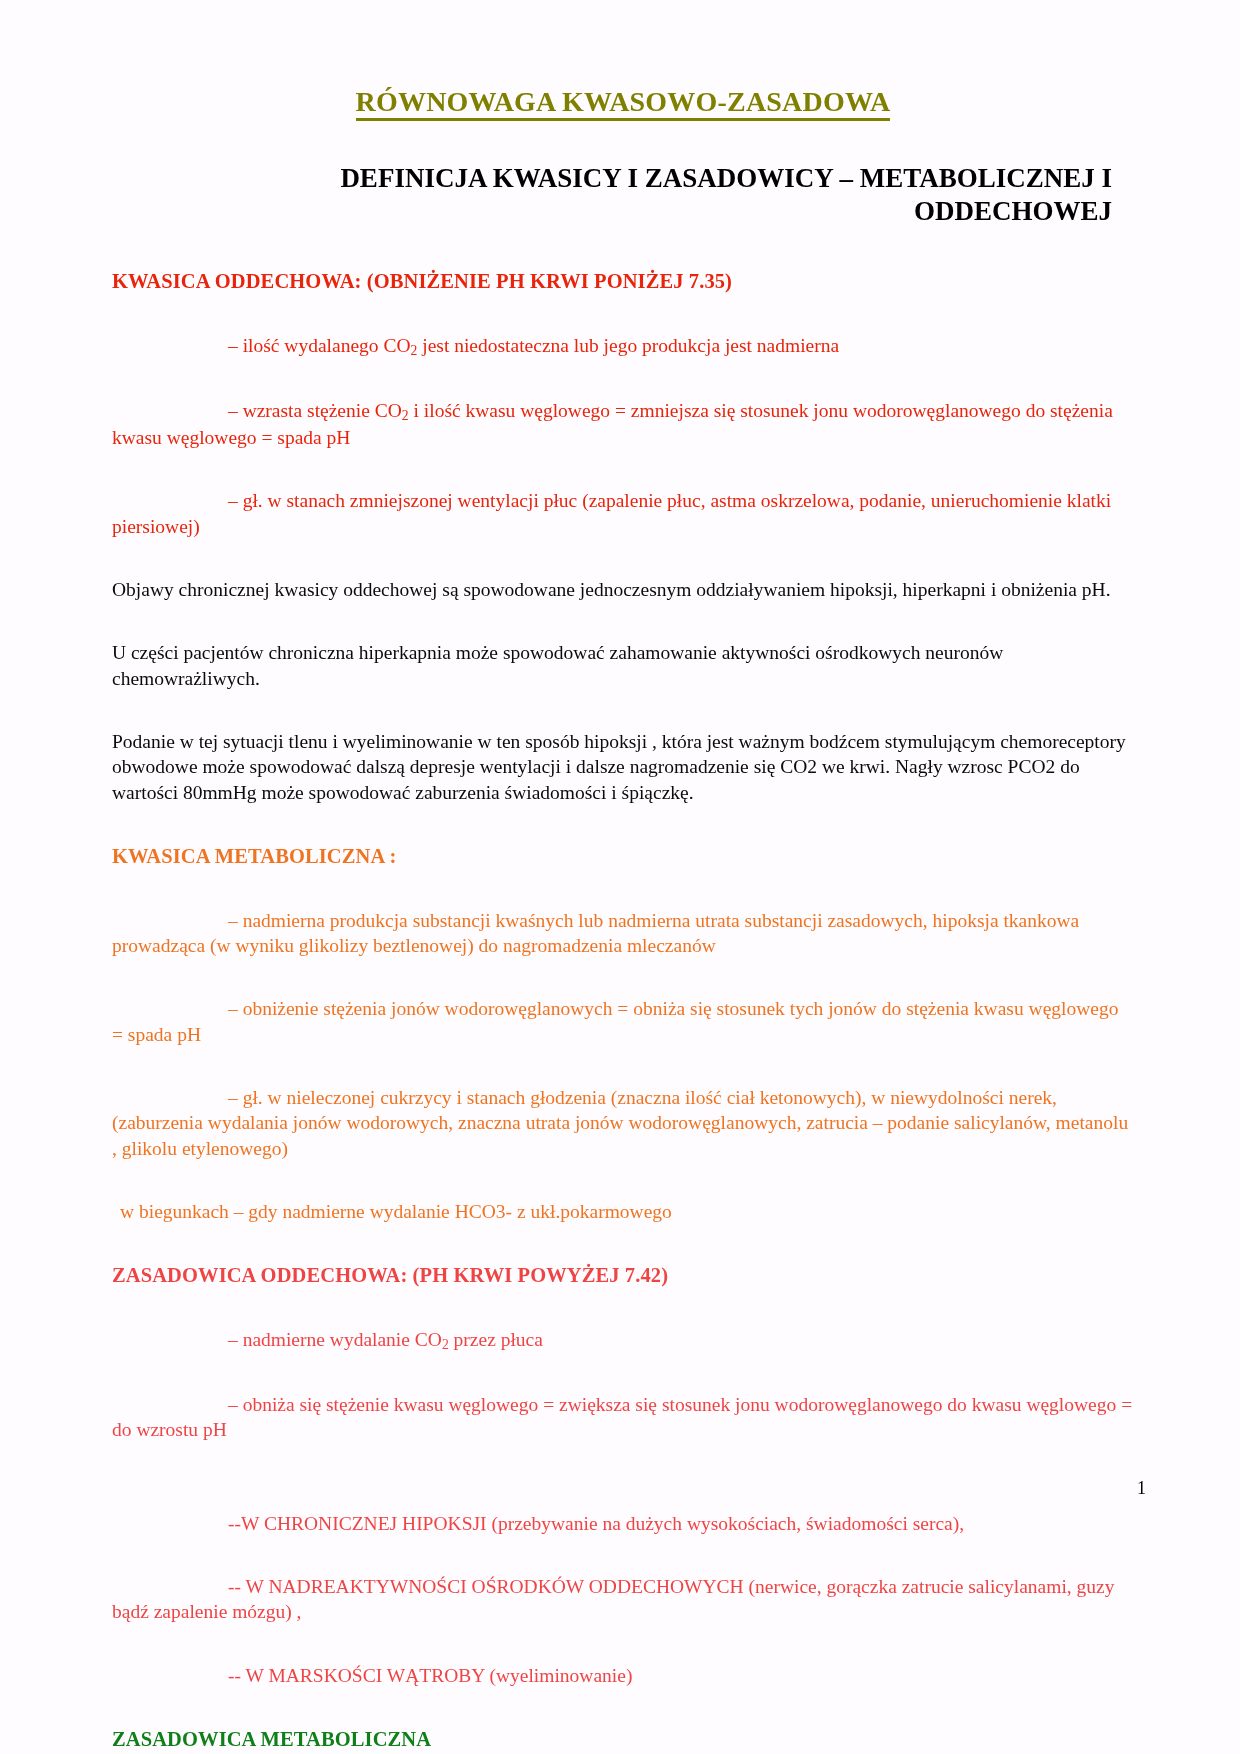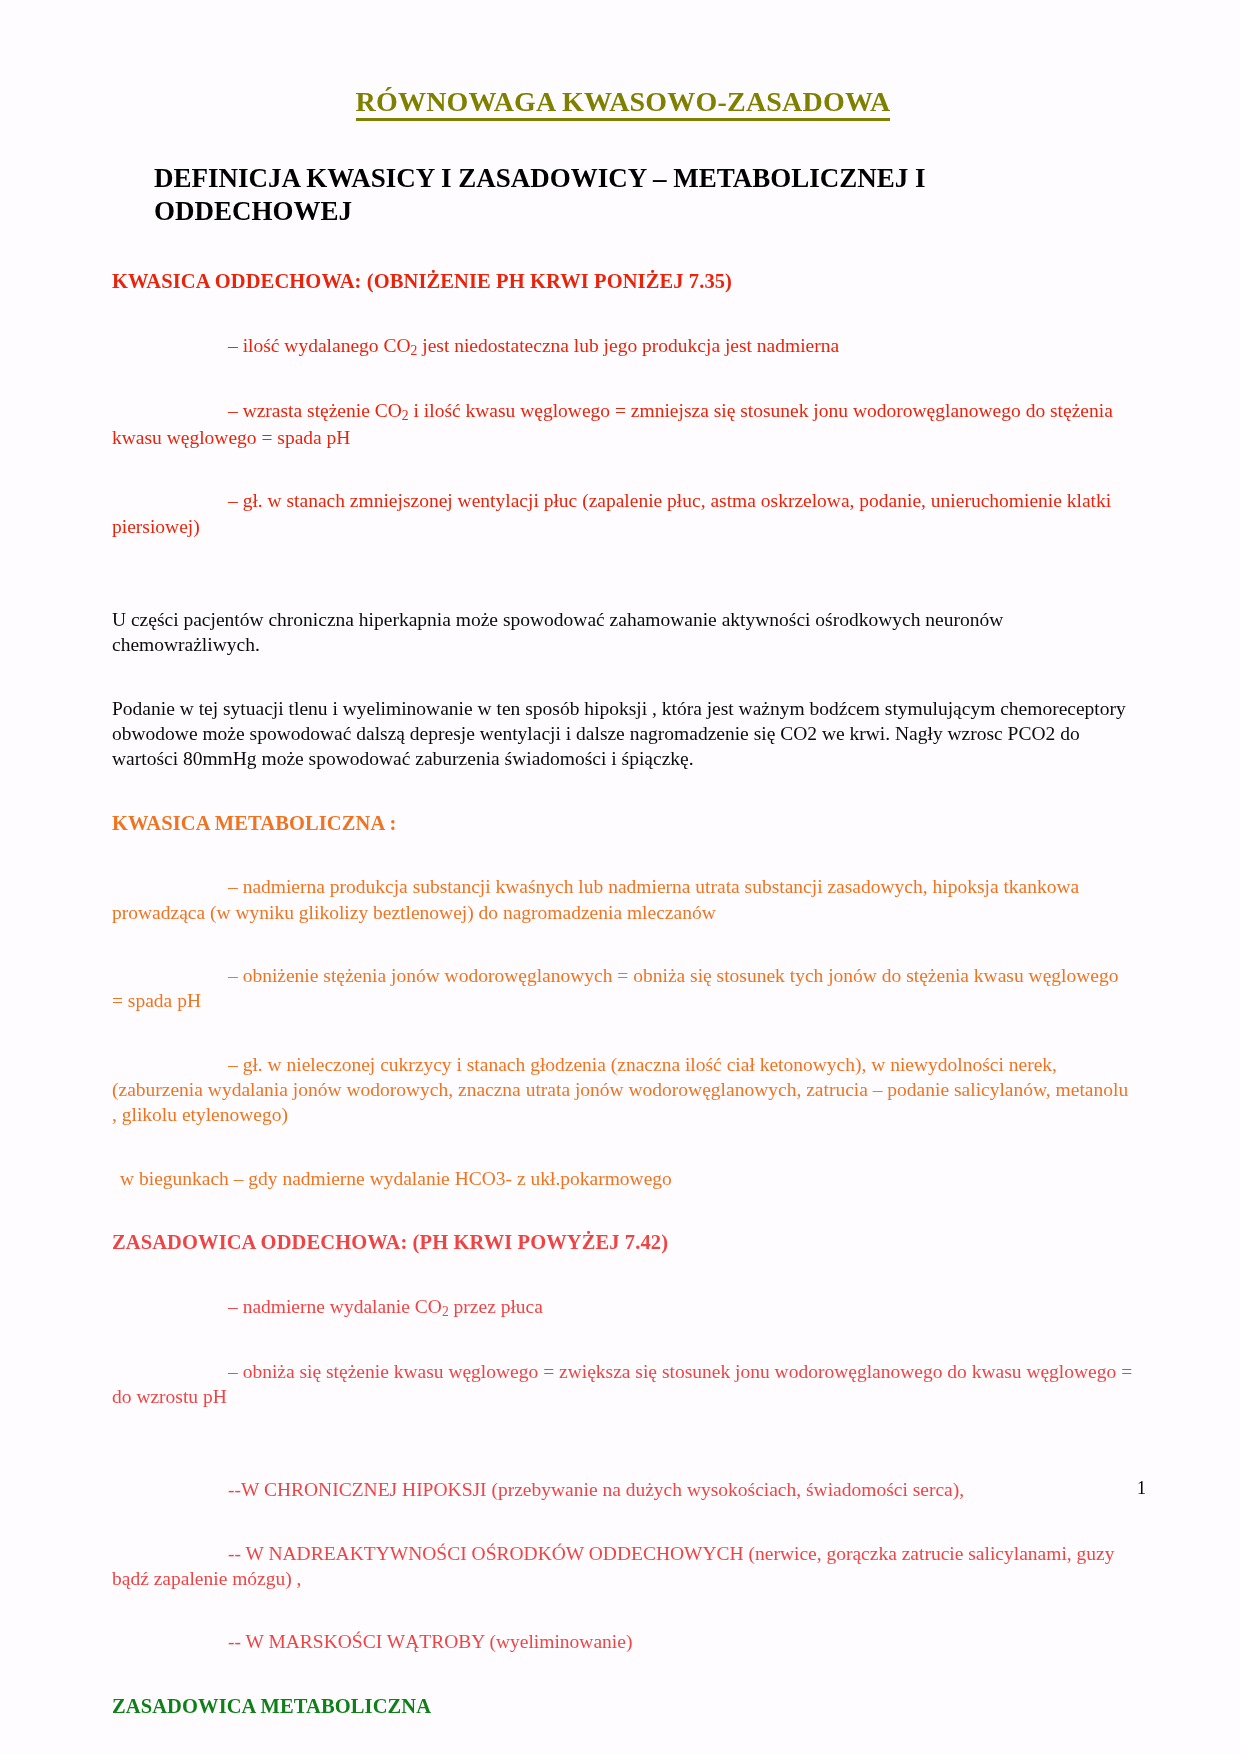--- a/index.html
+++ b/index.html
@@ -42,7 +42,7 @@
   }
 
   .doc-subtitle {
-    text-align: left;
+    text-align: right;
     font-size: 27px;
     color: #000000;
     line-height: 1.22;

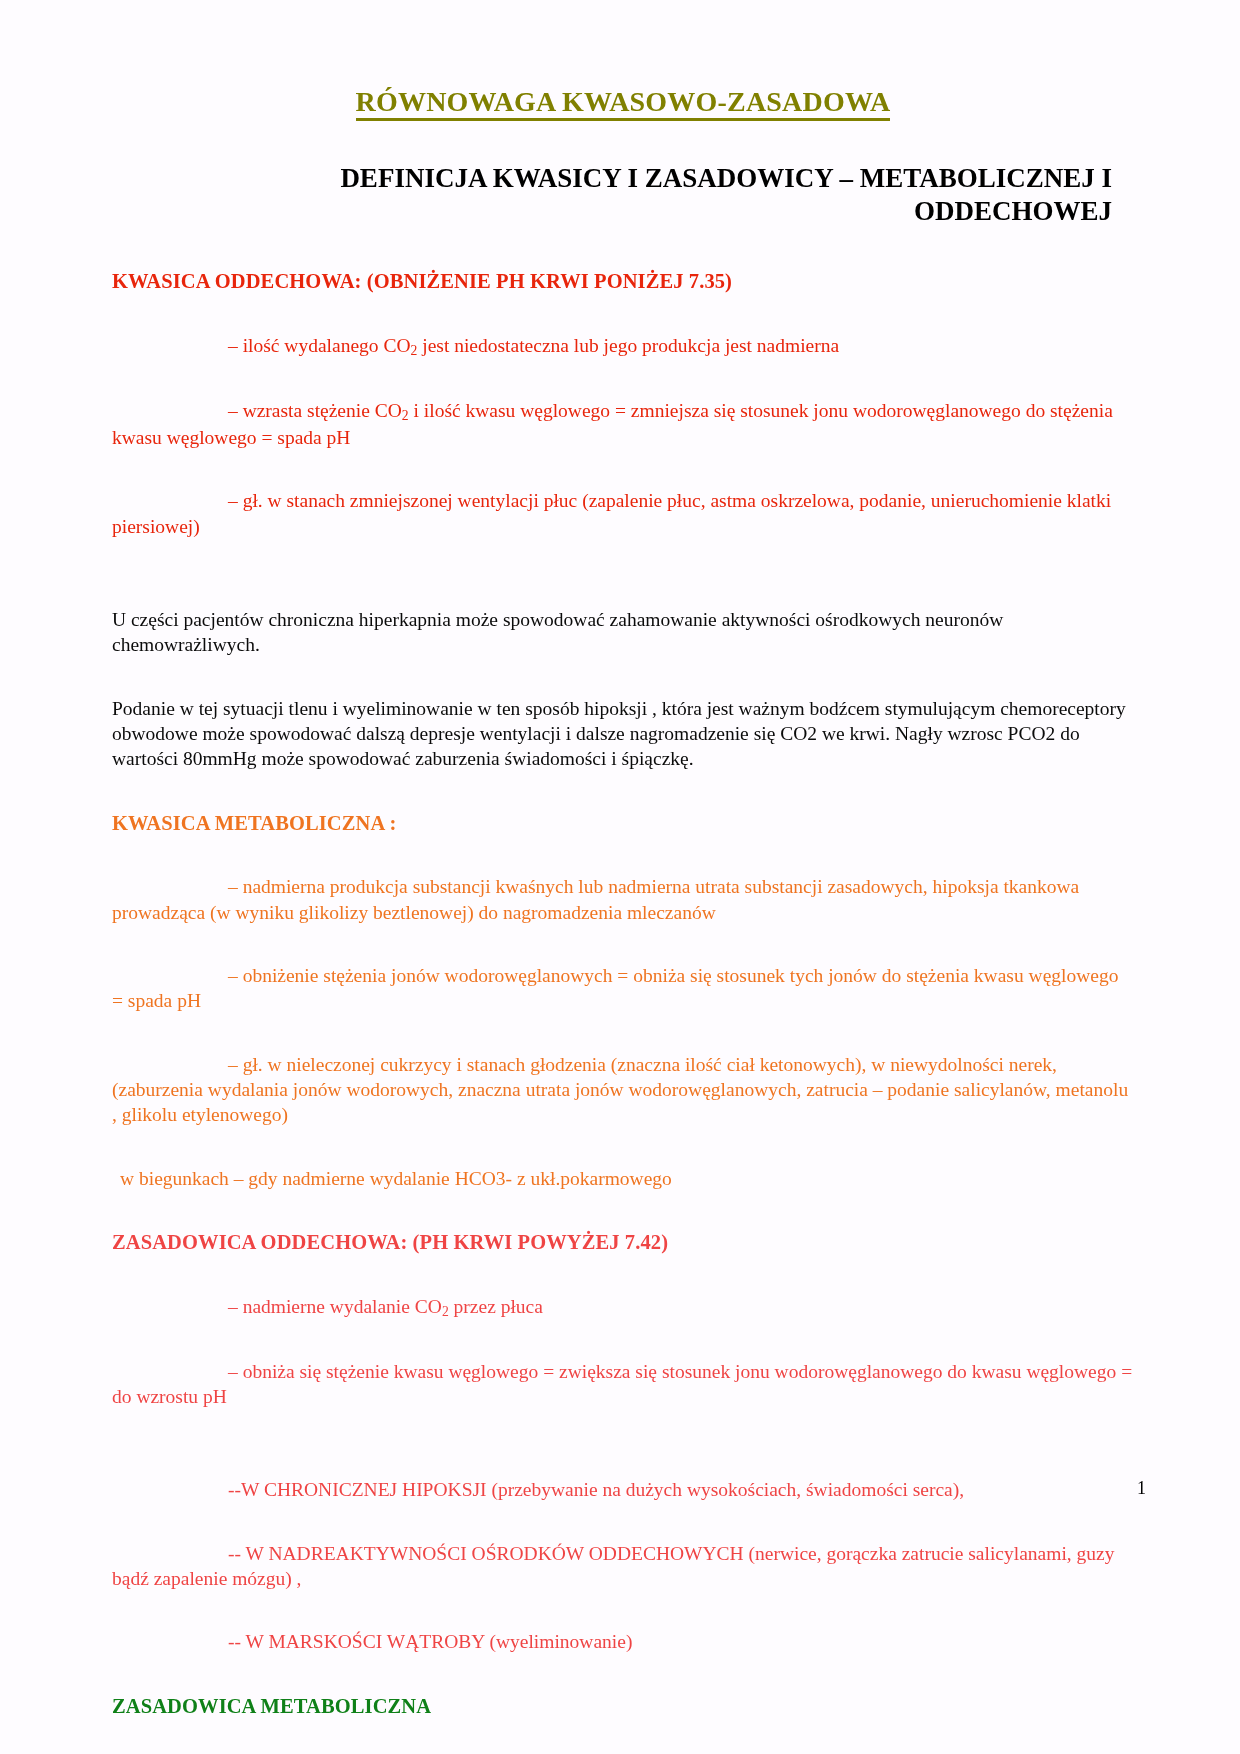--- a/index.html
+++ b/index.html
@@ -116,6 +116,7 @@
     <p class="blk indent c-red">– gł. w stanach zmniejszonej wentylacji płuc (zapalenie płuc, astma oskrzelowa, podanie, unieruchomienie klatki piersiowej)</p>
     <div class="gap-md"></div>
 
+    <p class="blk c-black">Objawy chronicznej kwasicy oddechowej są spowodowane jednoczesnym oddziaływaniem hipoksji, hiperkapni i obniżenia pH.</p>
     <div class="gap-md"></div>
 
     <p class="blk c-black">U części pacjentów chroniczna hiperkapnia  może spowodować zahamowanie aktywności ośrodkowych neuronów chemowrażliwych.</p>

